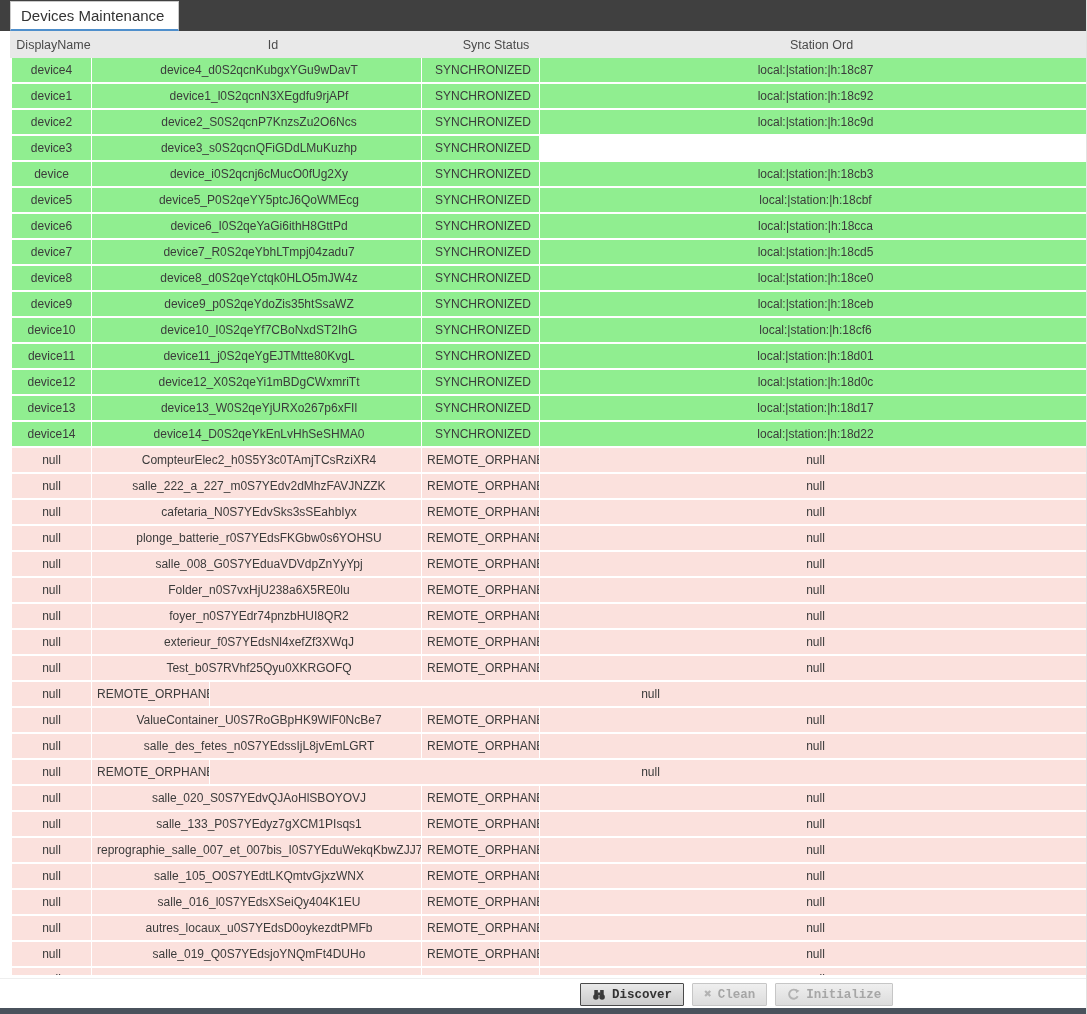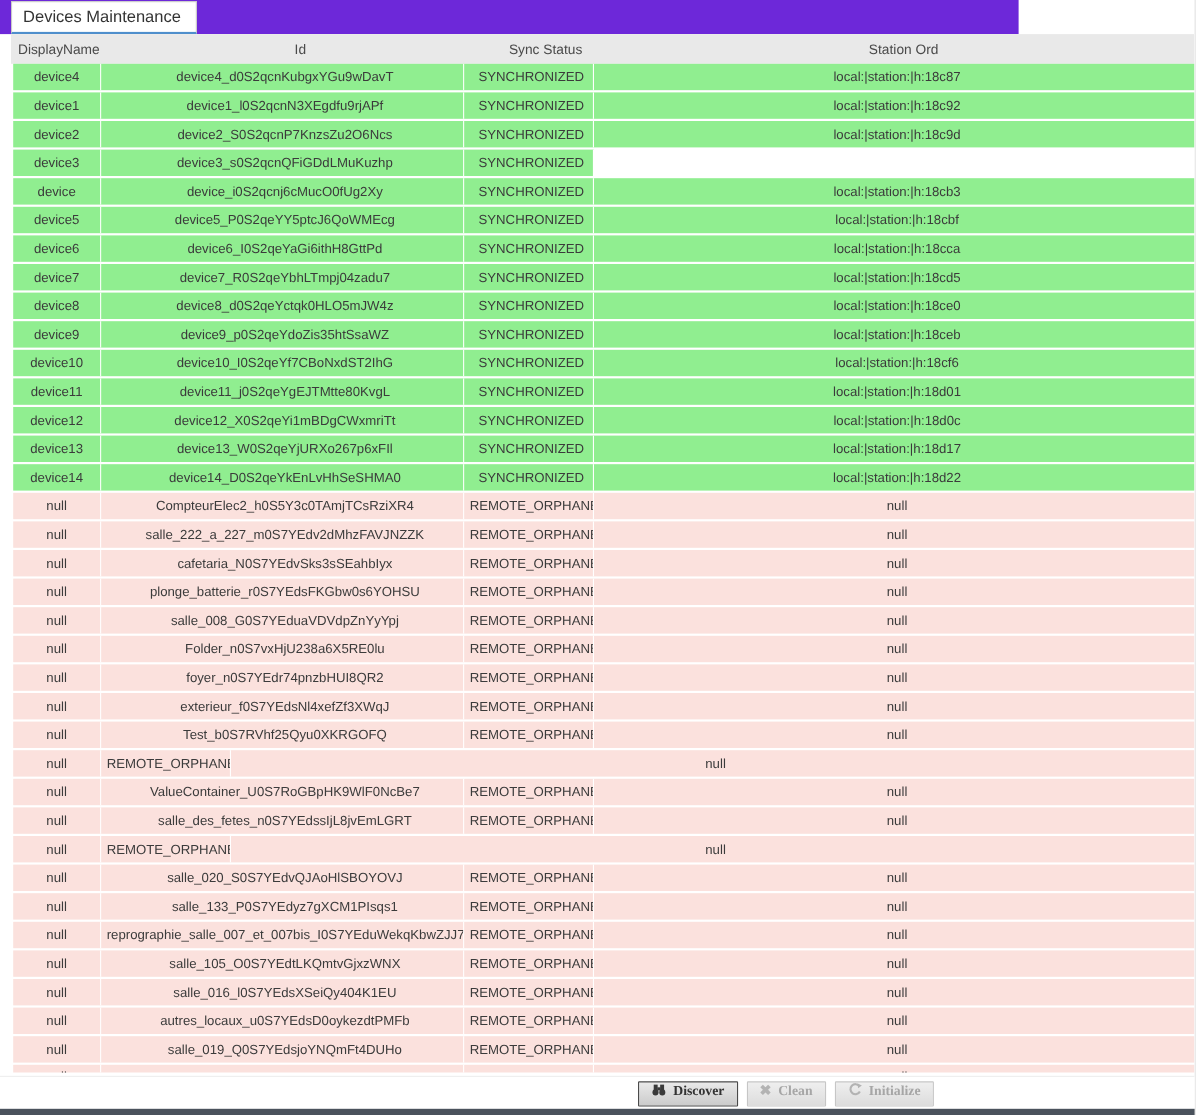--- a/index.html
+++ b/index.html
@@ -13,8 +13,8 @@
   }
   
   .tabstrip {
-    position:absolute; left:0; top:0; width:926px; height:31px;
-    background:#6d28d9;
+    position:absolute; left:0; top:0; width:1087px; height:31px;
+    background:#404040;
   }
   .tab {
     position:absolute; left:10px; top:1px; height:30px;

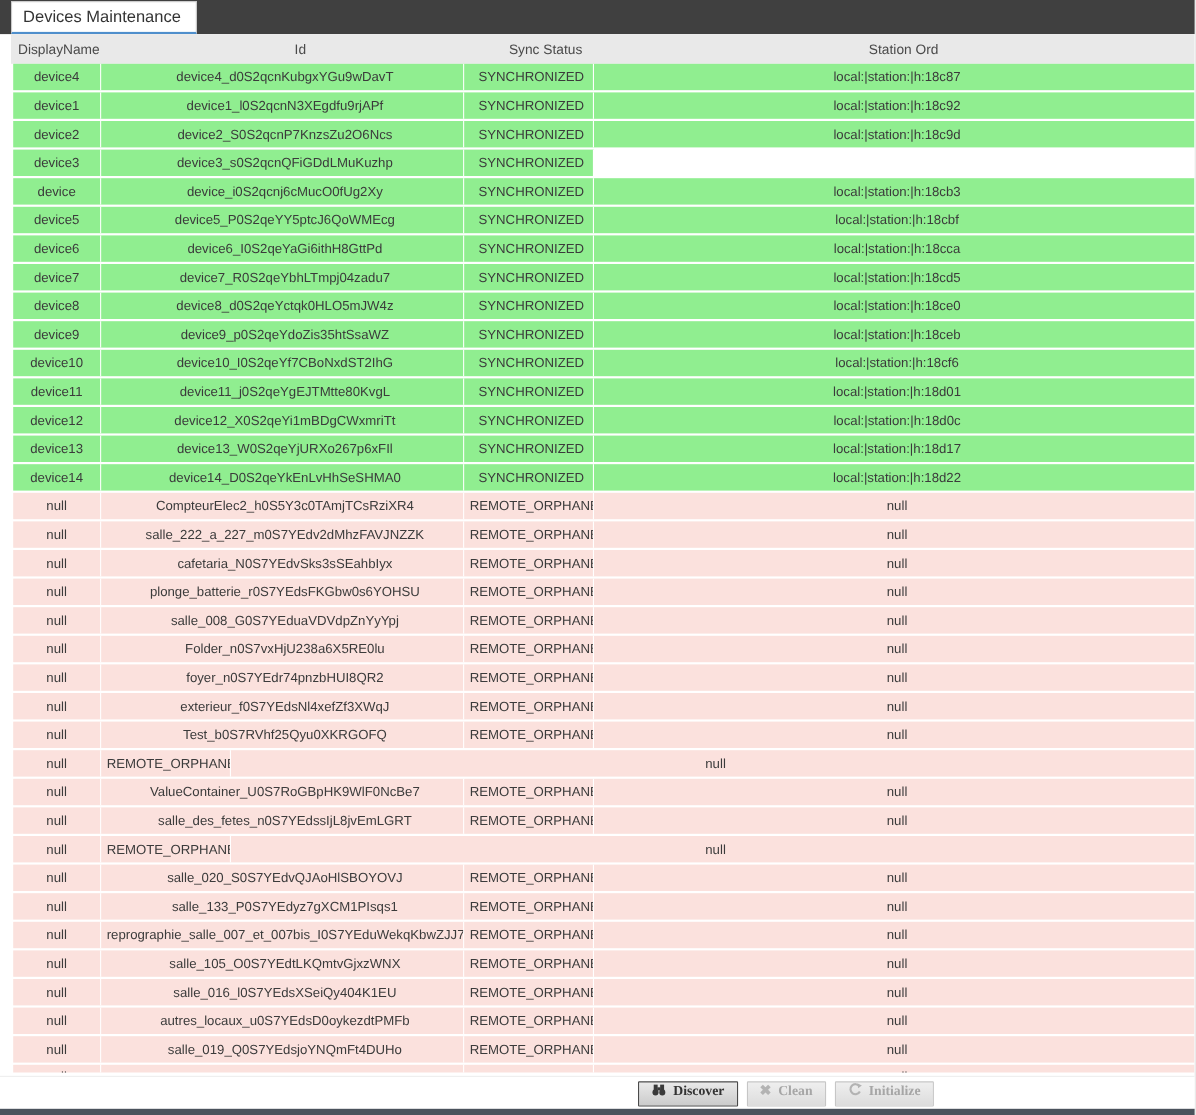--- a/index.html
+++ b/index.html
@@ -63,9 +63,9 @@
     display:flex; gap:8px; align-items:center;
   }
   .btn {
-    height:23px; display:flex; gap:6px;
+    height:23px; display:flex; align-items:center; gap:6px;
     padding:0 11px;
-    font-family:Liberation Serif, serif;
+    font-family:Liberation Mono, monospace;
     font-size:12.5px; font-weight:bold;
     background:linear-gradient(#efefef,#d2d2d2);
     border:1px solid #b5b5b5;

